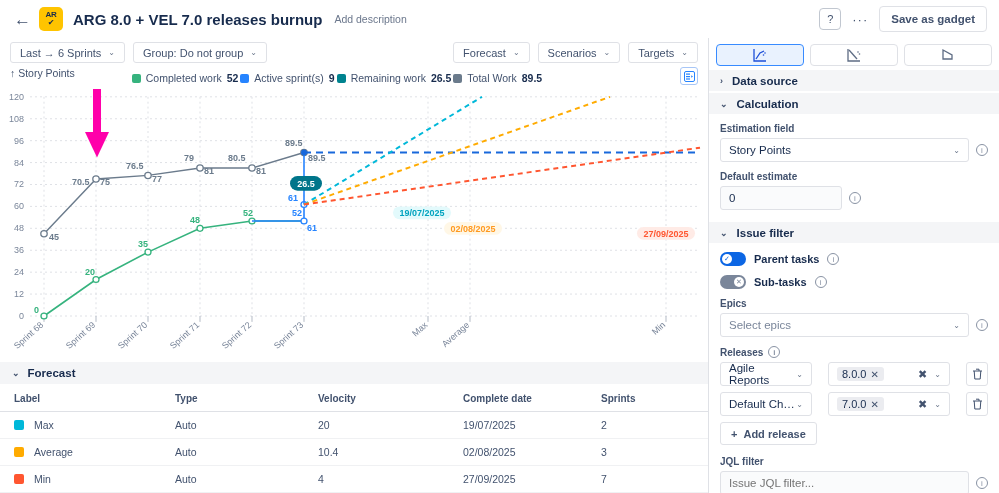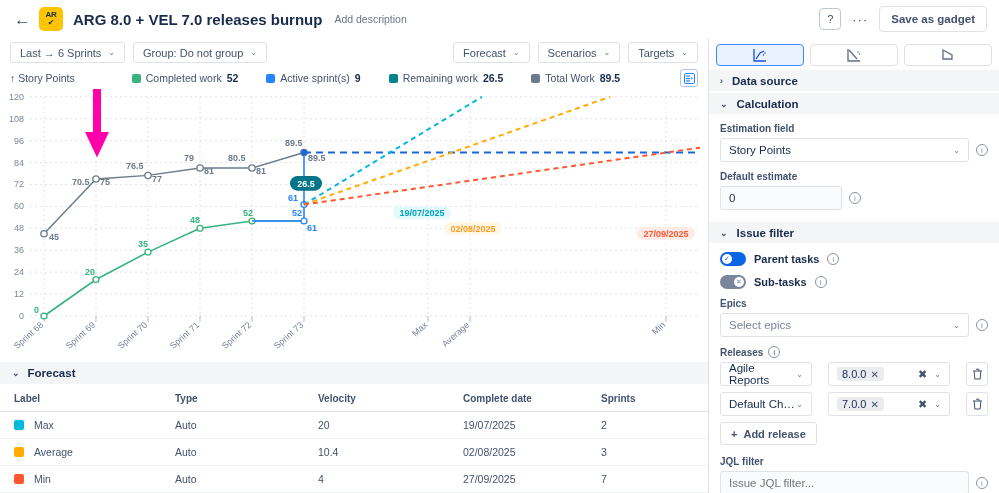--- a/index.html
+++ b/index.html
@@ -52,7 +52,7 @@
   .toolbar-right { margin-left:auto; display:flex; gap:8px; }
 
   
-  .legendbar { height:22px; display:flex; align-items:center; padding:0 10px; position:relative; }
+  .legendbar { height:22px; display:flex; padding:0 10px; position:relative; }
   .axis-label { font-size:10.5px; color:#42526E; white-space:nowrap; }
   .legend-items { display:flex; gap:28px; margin-left:57px; }
   .legend-item { display:flex; align-items:center; gap:5px; font-size:10.5px; color:#42526E; white-space:nowrap; }

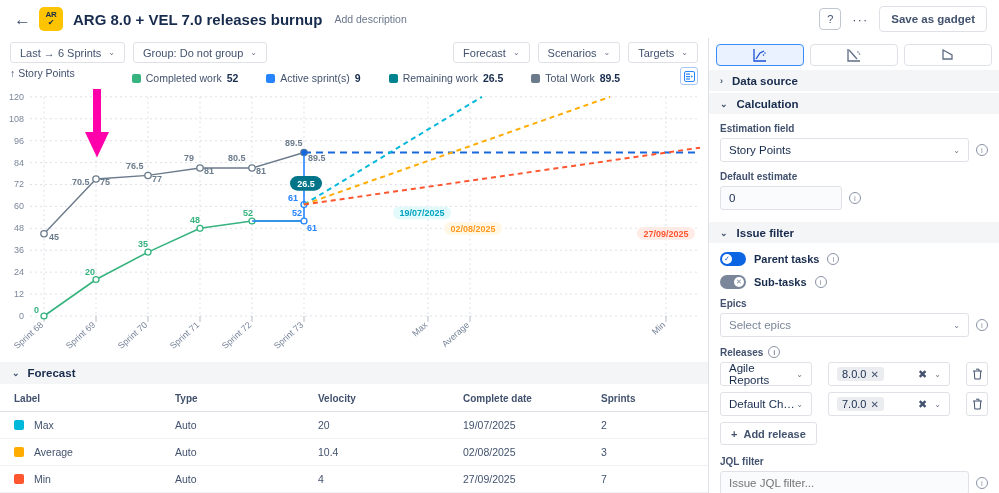--- a/index.html
+++ b/index.html
@@ -54,7 +54,7 @@
   
   .legendbar { height:22px; display:flex; padding:0 10px; position:relative; }
   .axis-label { font-size:10.5px; color:#42526E; white-space:nowrap; }
-  .legend-items { display:flex; gap:28px; margin-left:57px; }
+  .legend-items { display:flex; gap:2px; margin-left:57px; }
   .legend-item { display:flex; align-items:center; gap:5px; font-size:10.5px; color:#42526E; white-space:nowrap; }
   .swatch { width:9px; height:9px; border-radius:2px; flex:0 0 9px; }
   .legend-val { font-weight:700; color:#172B4D; }

